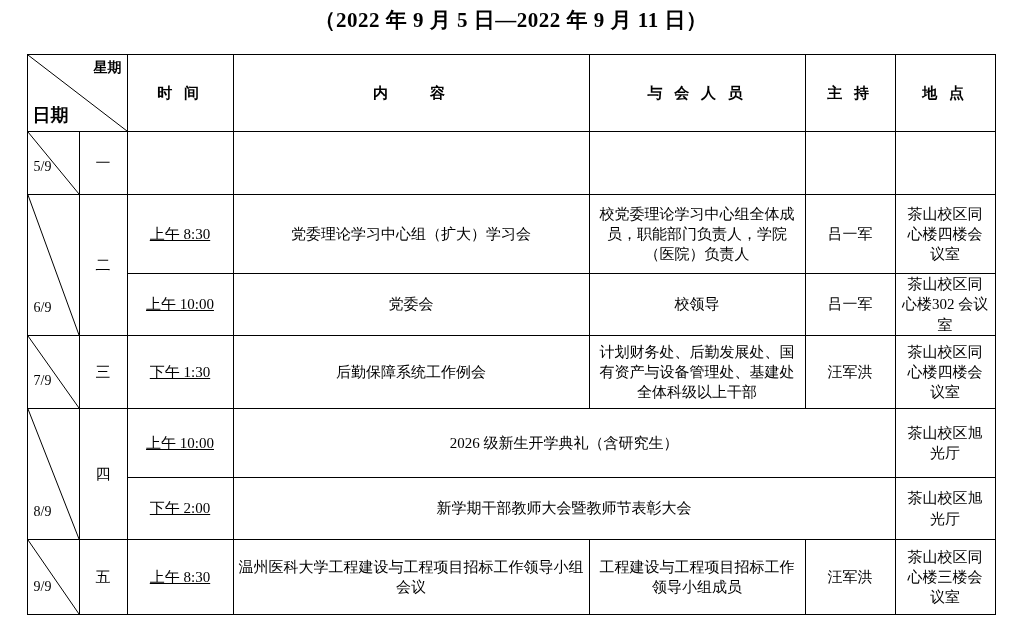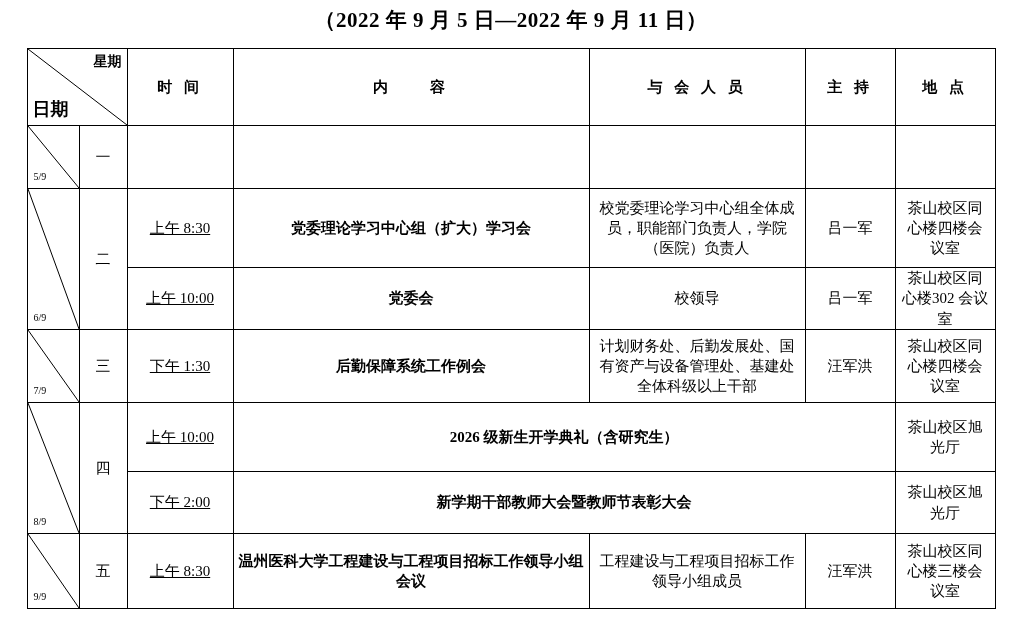--- a/index.html
+++ b/index.html
@@ -32,7 +32,7 @@
   }
   table.schedule {
     border-collapse: collapse;
-    margin: 4px auto;
+    margin: 10px auto;
     width: 968px;
     table-layout: fixed;
   }

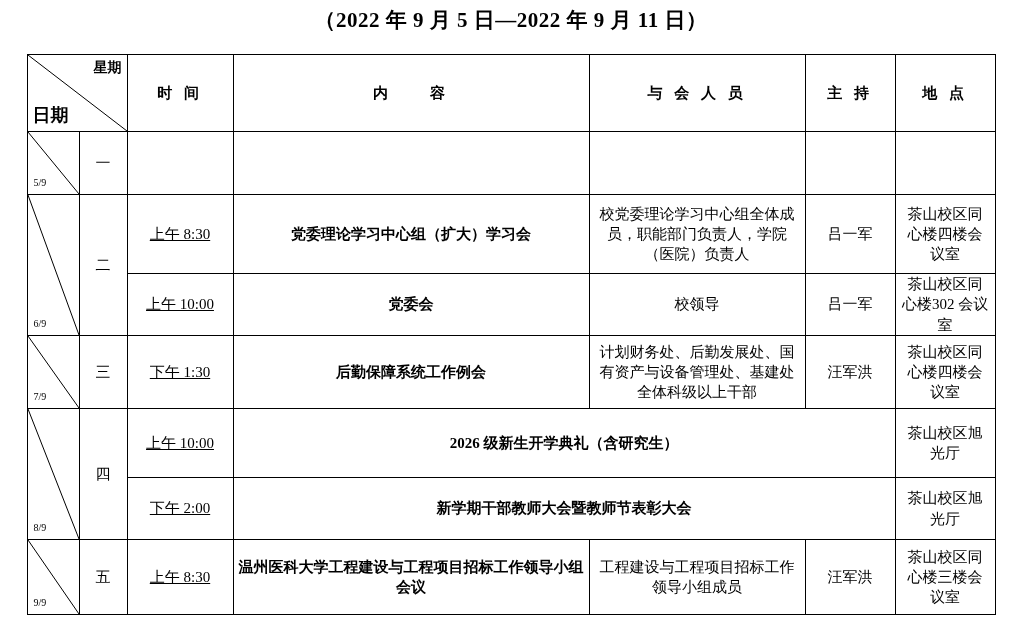--- a/index.html
+++ b/index.html
@@ -117,8 +117,8 @@
   .datecell .day {
     position: absolute;
     left: 6px;
-    bottom: 5px;
-    font-size: 10px;
+    bottom: 17px;
+    font-size: 14px;
   }
   .weekcell {
     font-size: 16px;

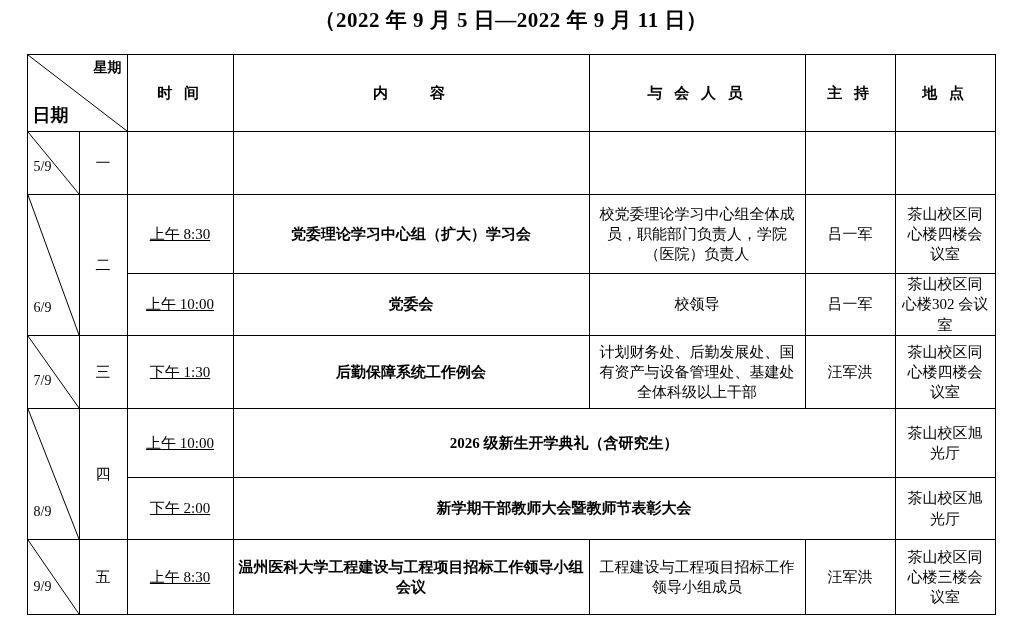--- a/index.html
+++ b/index.html
@@ -124,7 +124,7 @@
     font-size: 16px;
   }
   .time-cell { font-size: 15px; text-decoration: underline; }
-  .content-cell { font-size: 16px; font-weight: bold; }
+  .content-cell { font-size: 16px; }
   .people-cell {
     font-size: 13.5px;
     text-align: left;

